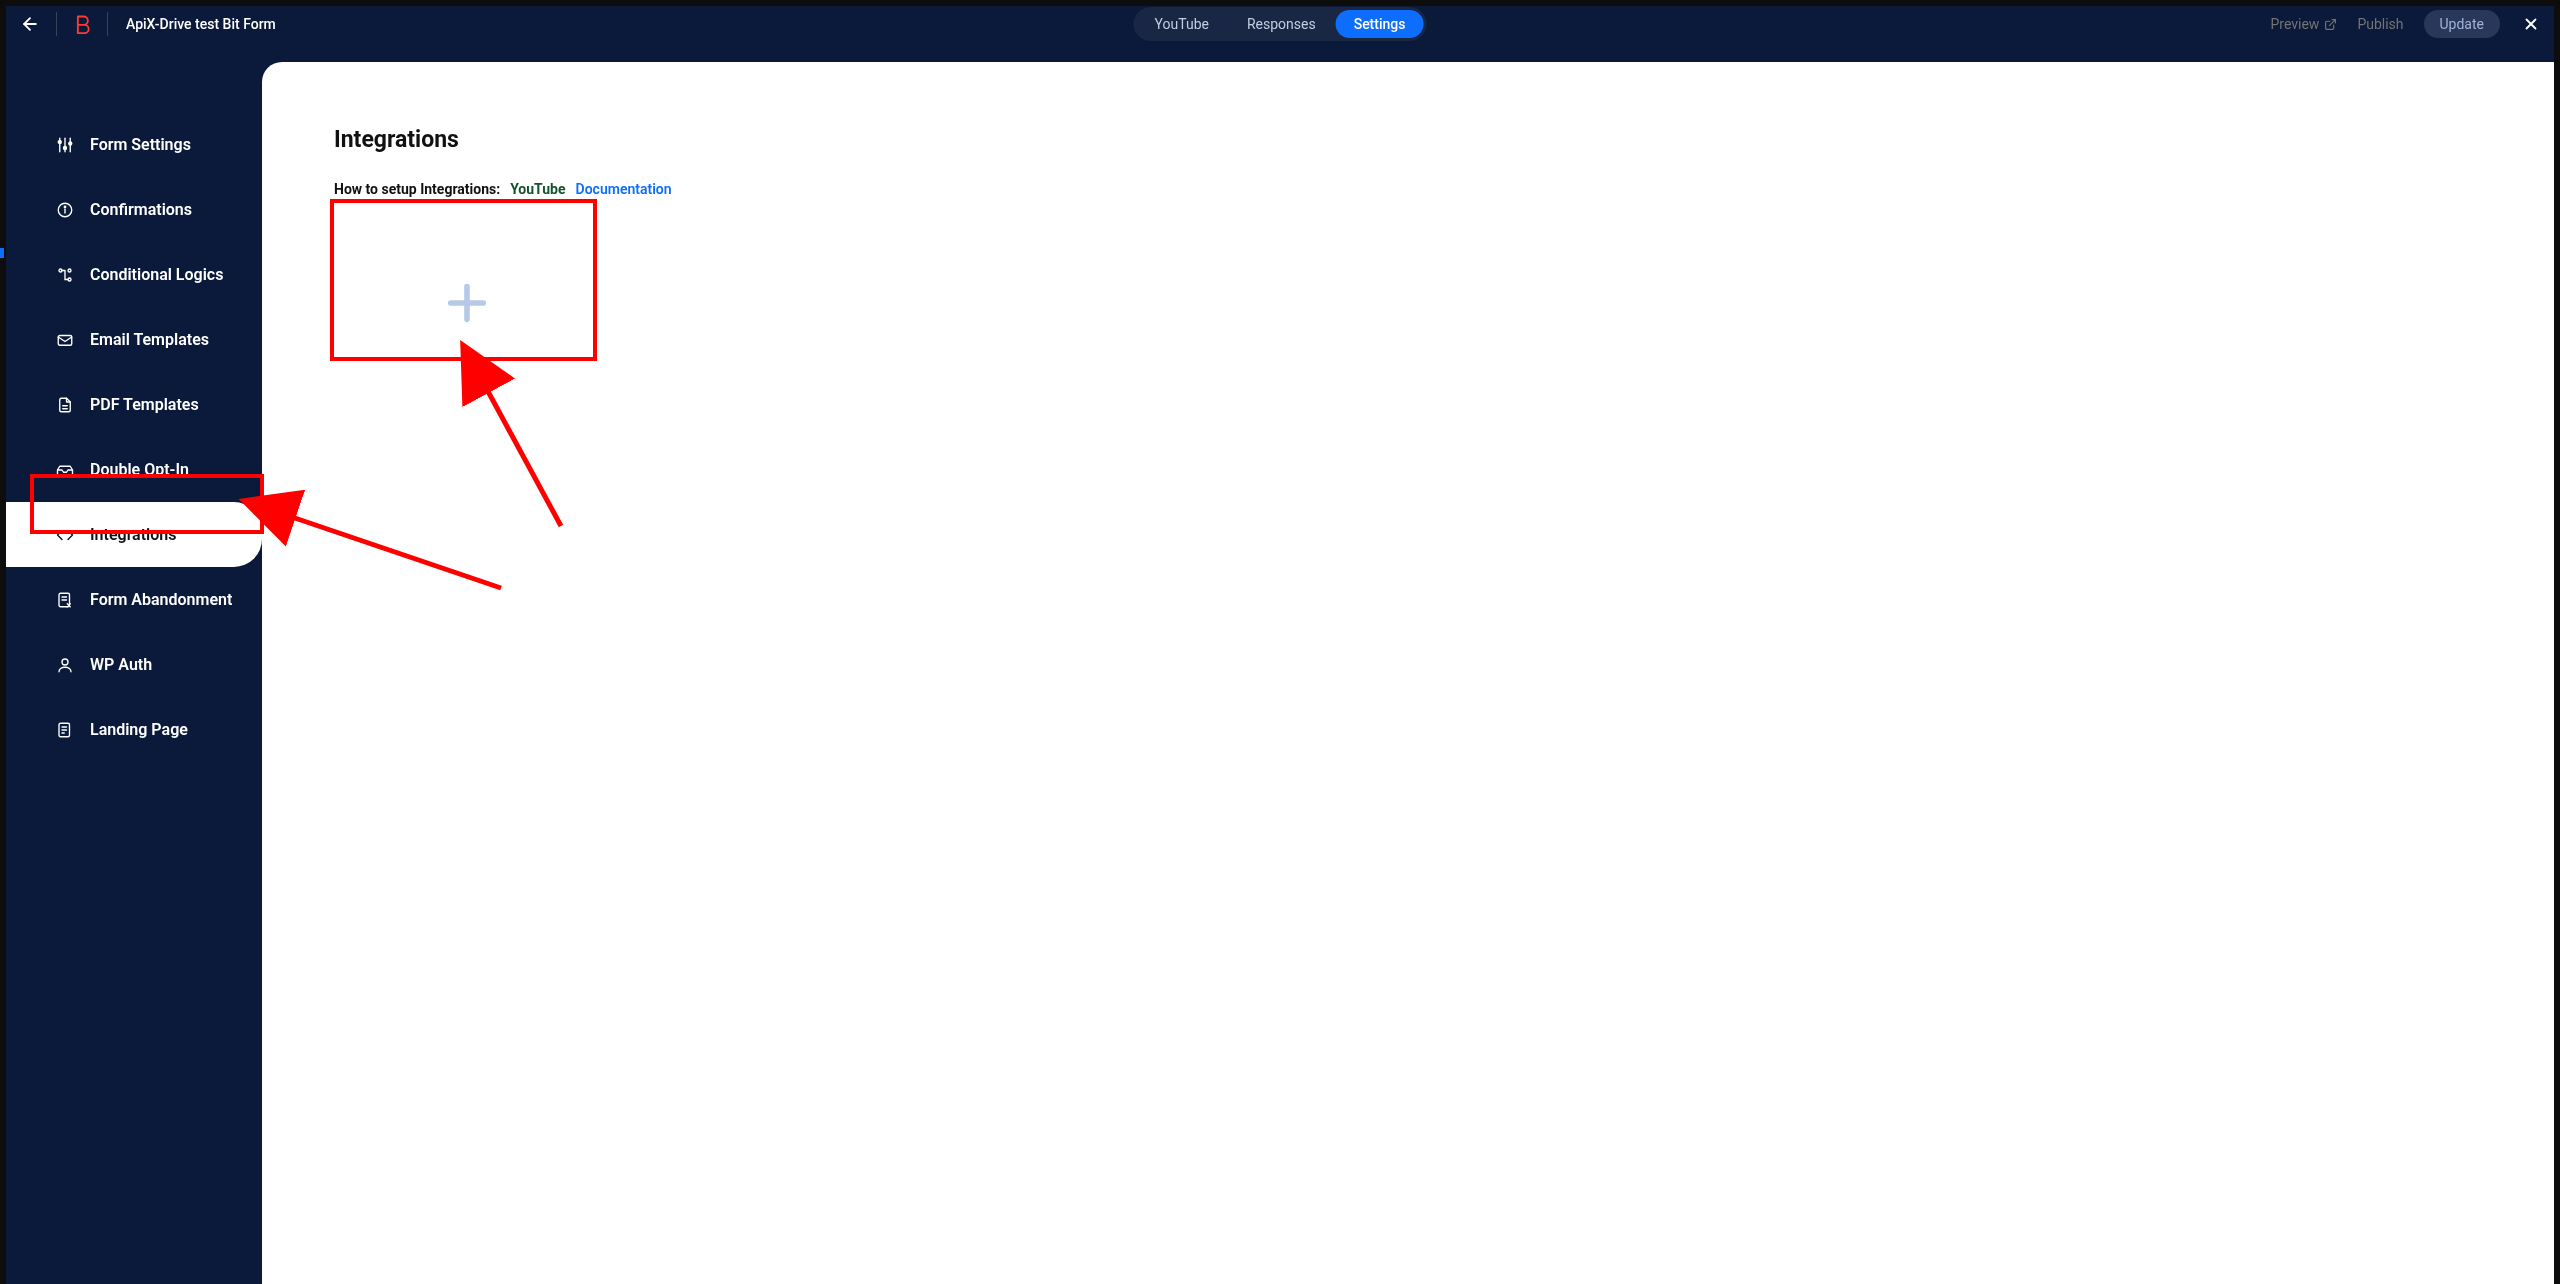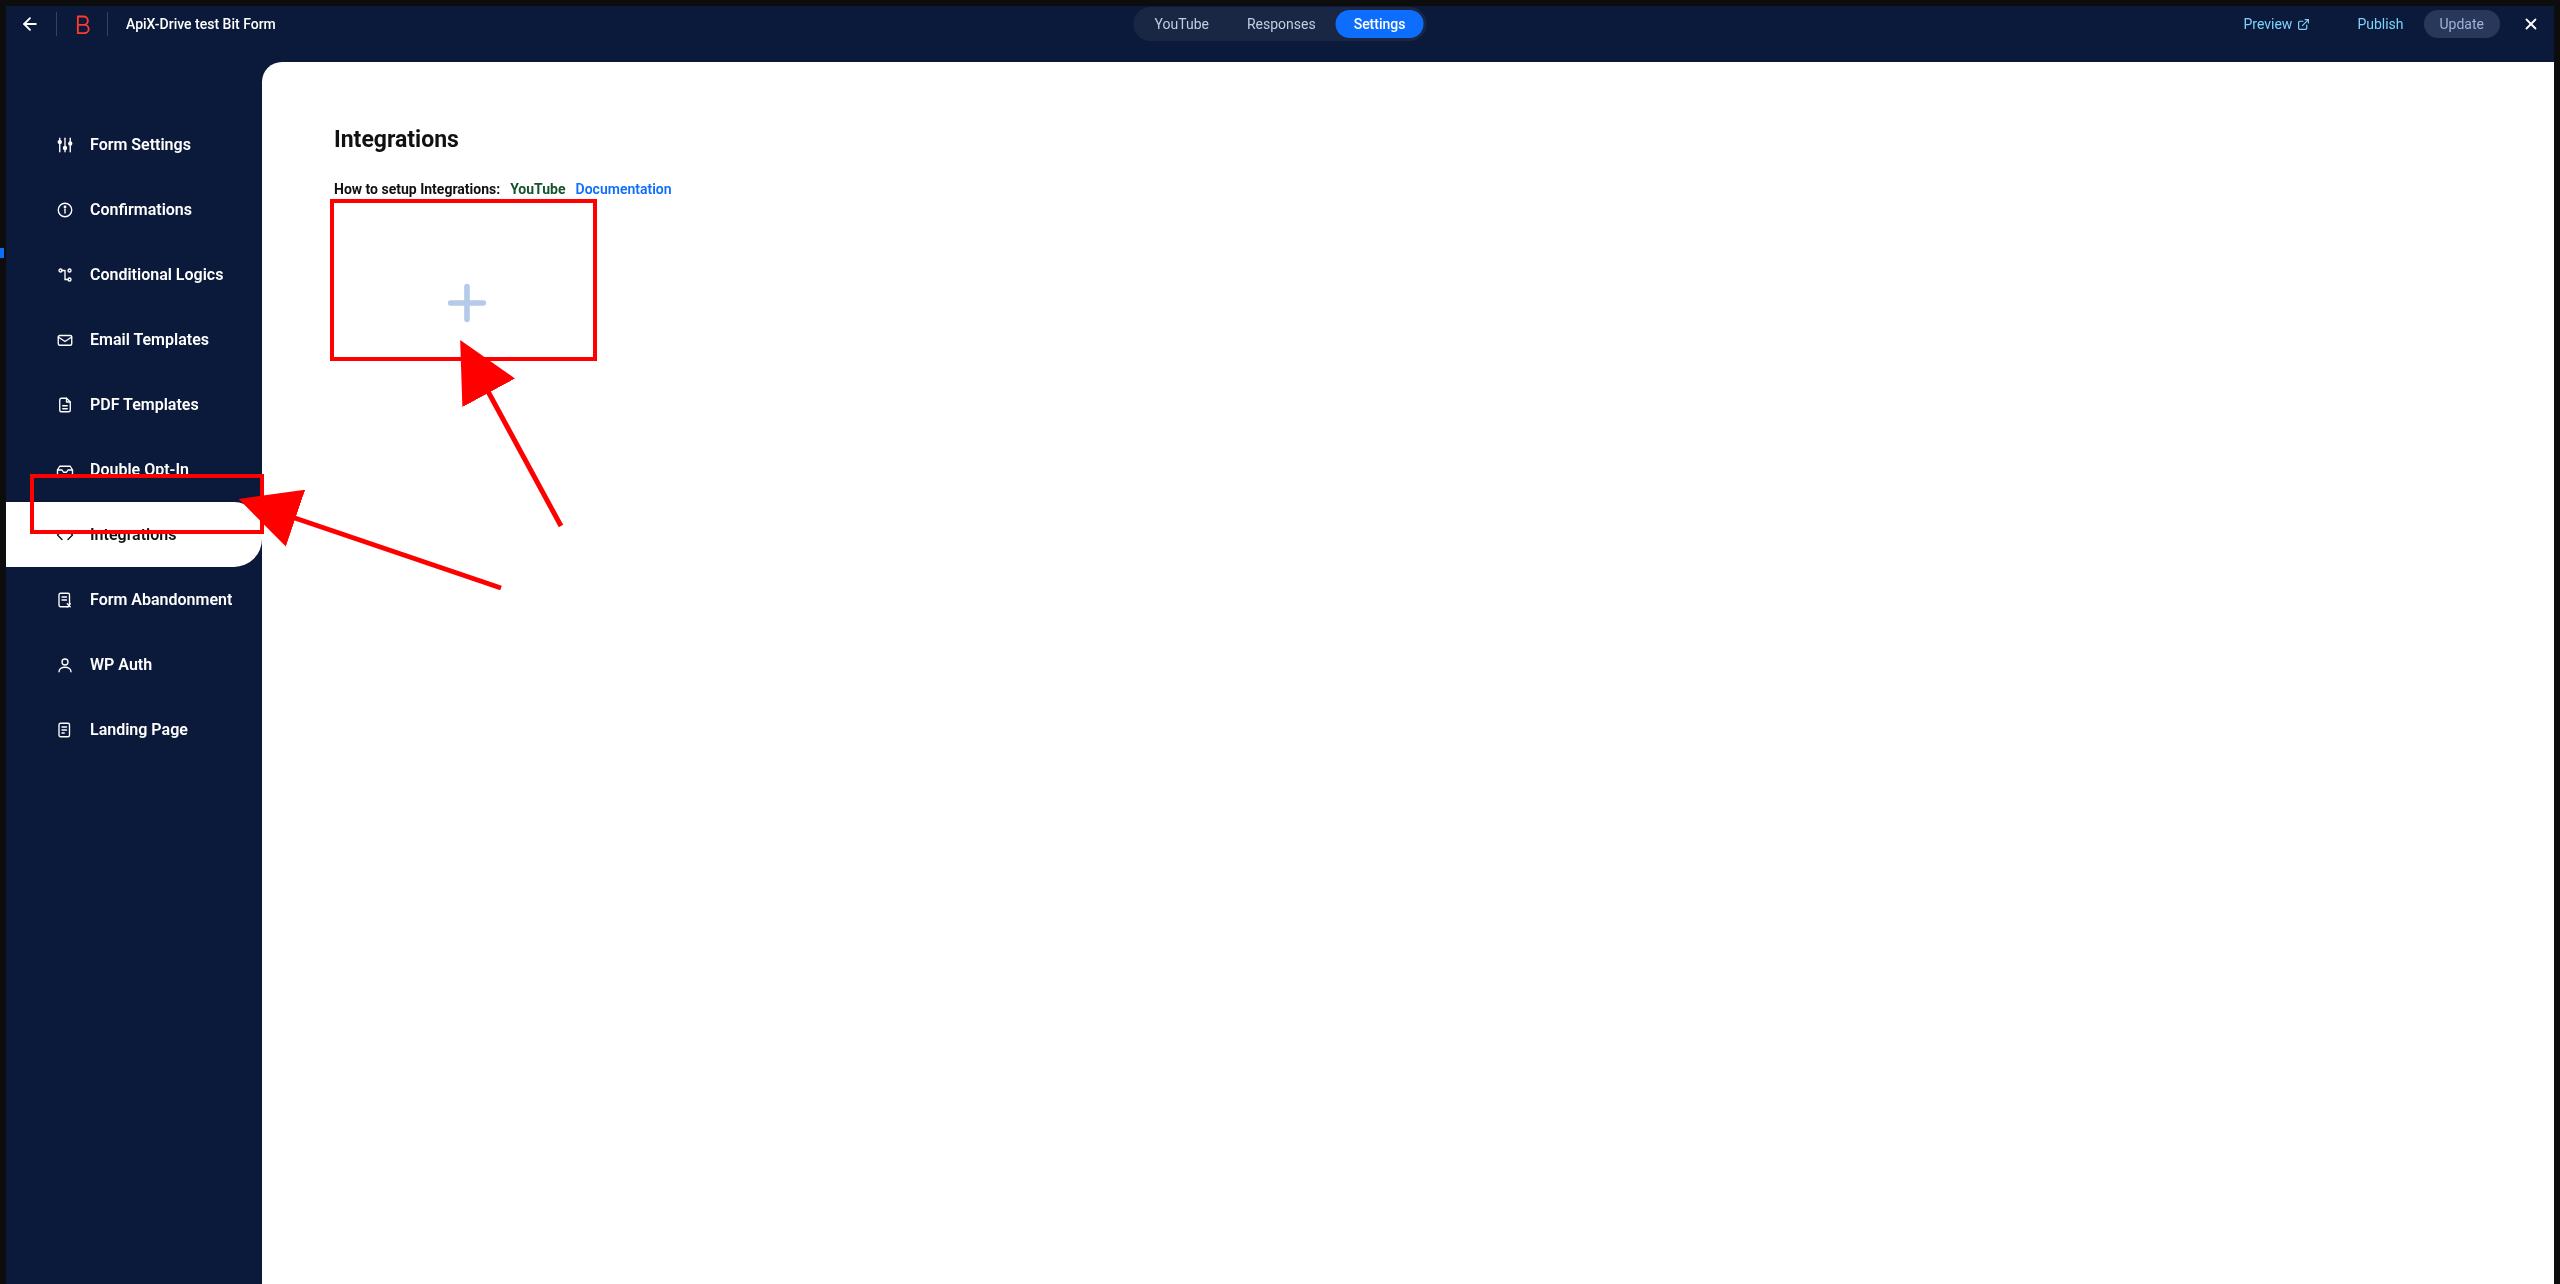--- a/index.html
+++ b/index.html
@@ -89,10 +89,10 @@
     gap: 20px;
   }
   .topbar .right .link {
-    color: #7dd3fc;
-    font-size: 14px;
-    cursor: pointer;
-    display: flex; align-items: center; gap: 5px; margin-left: 27px;
+    color: #737373;
+    font-size: 14px;
+    cursor: pointer;
+    display: flex; align-items: center; gap: 5px;
   }
   .topbar .right .update-btn {
     background: #28375a;

